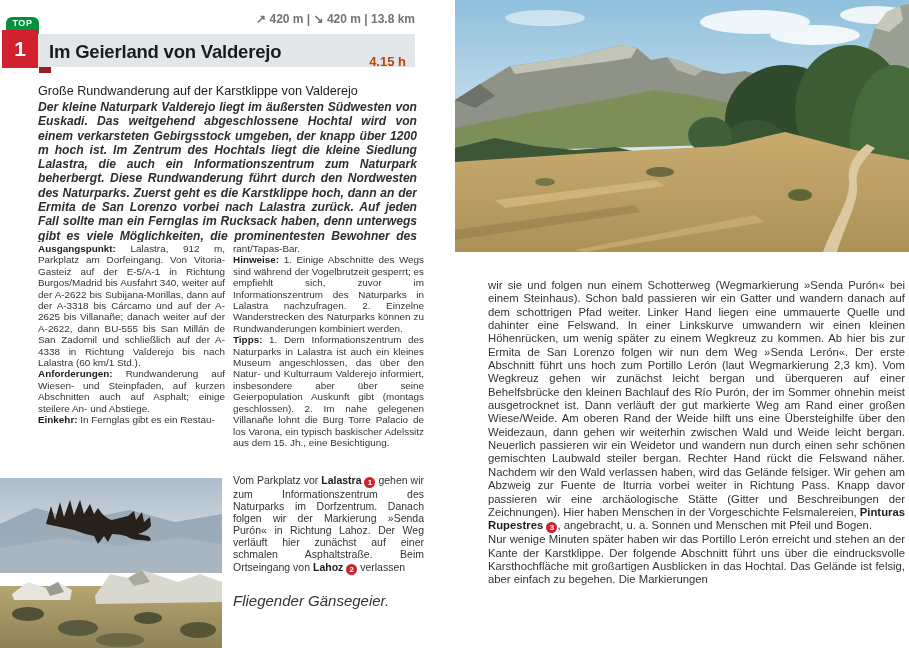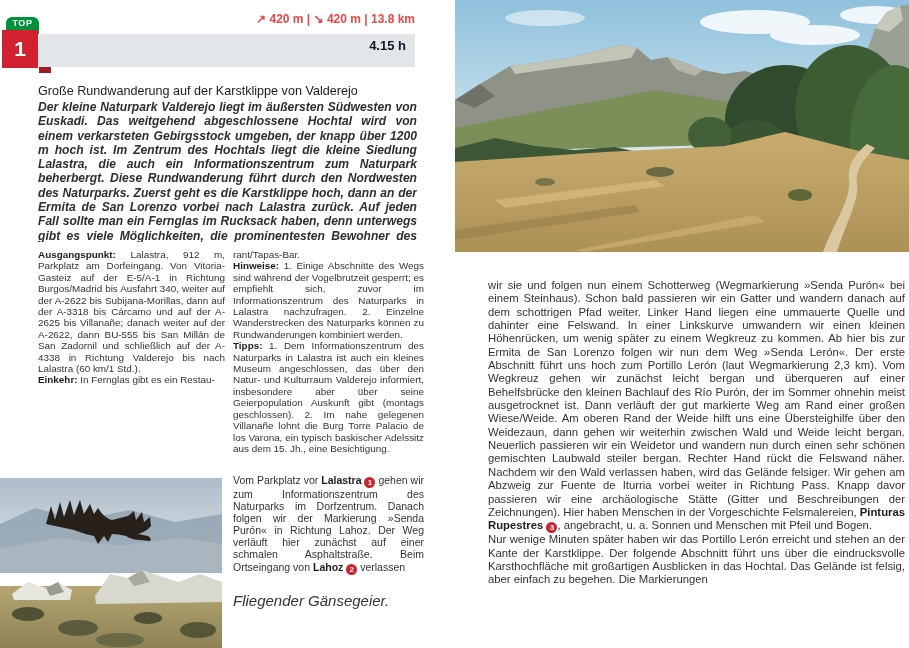--- a/index.html
+++ b/index.html
@@ -38,7 +38,7 @@
   }
   .stats {
     position:absolute; left:37px; top:12px; width:378px;
-    text-align:right; font-size:12px; font-weight:600; color:#ef4444;
+    text-align:right; font-size:12px; font-weight:600; color:#737373;
   }
   
   .subhead {

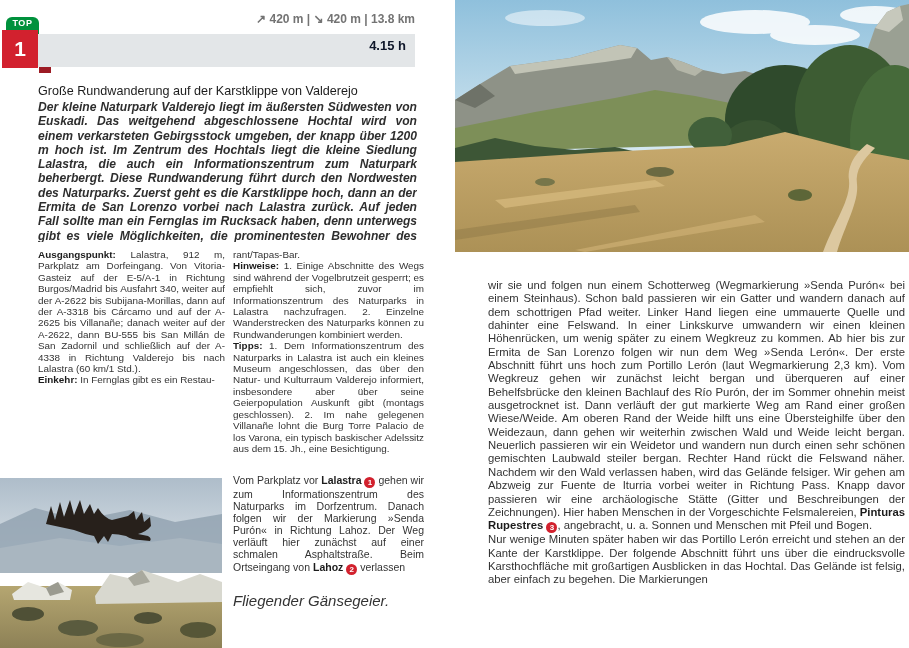--- a/index.html
+++ b/index.html
@@ -97,6 +97,7 @@
 
   <div class="top-badge">TOP</div>
   <div class="title-bar">
+    <div class="title-text">Im Geierland von Valderejo</div>
     <div class="duration">4.15 h</div>
   </div>
   <div class="num-tab">1</div>

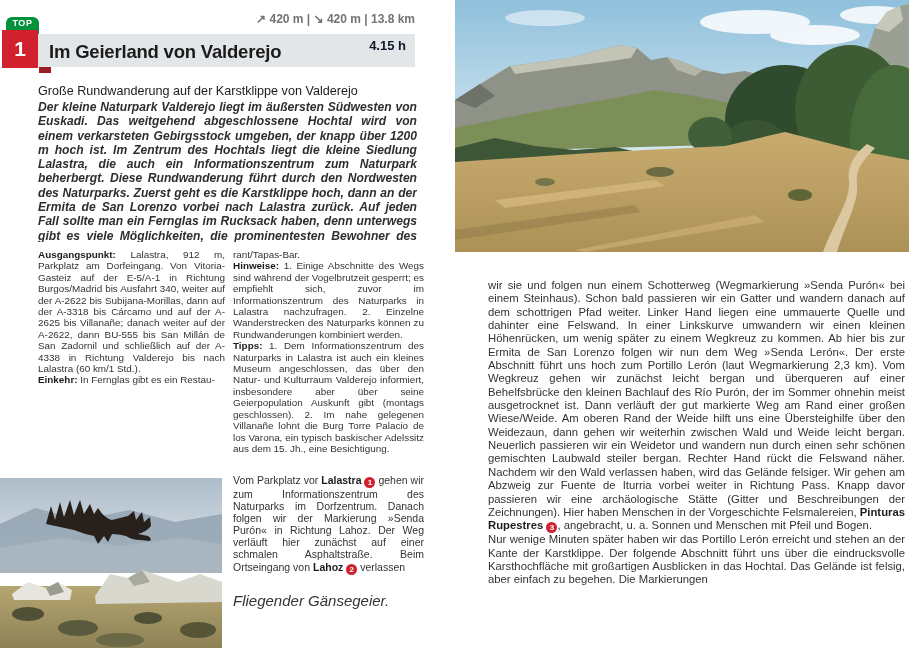--- a/index.html
+++ b/index.html
@@ -33,8 +33,8 @@
     font-size:18.5px; font-weight:bold; color:#1b1b1b; letter-spacing:-0.2px;
   }
   .duration {
-    position:absolute; right:9px; top:4px;
-    font-size:13px; font-weight:bold; color:#0f172a;
+    position:absolute; right:9px; top:20px;
+    font-size:13px; font-weight:bold; color:#c2410c;
   }
   .stats {
     position:absolute; left:37px; top:12px; width:378px;

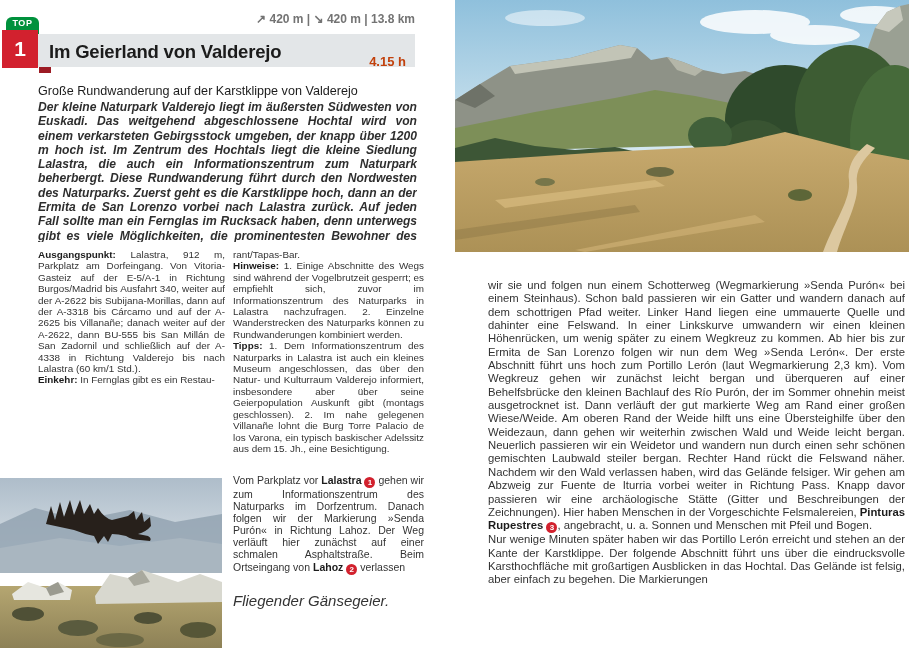--- a/index.html
+++ b/index.html
@@ -51,7 +51,7 @@
     text-align:justify; color:#2e2e2e; overflow:hidden;
   }
   .info-col { position:absolute; top:243px; height:217px; overflow:hidden;
-    font-size:9.9px; line-height:11.4px; text-align:justify; color:#333;margin-top:6px; }
+    font-size:9.9px; line-height:11.4px; text-align:justify; color:#333; }
   .info-col-left  { left:38px;  width:187px; }
   .info-col-right { left:233px; width:191px; }
   .info-col b { color:#1c1c1c; }

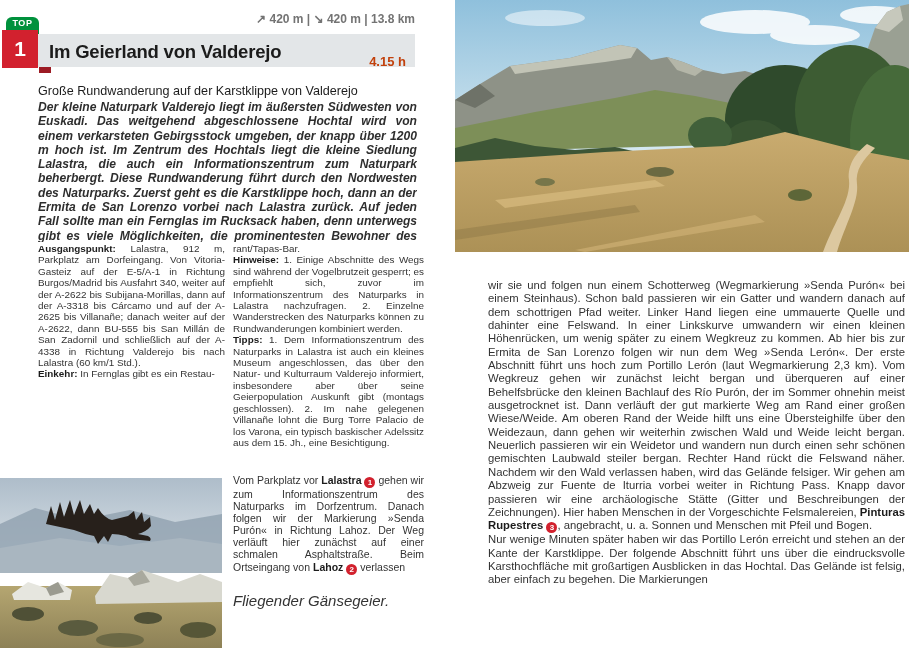--- a/index.html
+++ b/index.html
@@ -109,6 +109,7 @@
 
   <div class="info-col info-col-left">
     <p><b>Ausgangspunkt:</b><span> Lalastra, 912 m, Parkplatz am Dorfeingang. Von Vitoria-Gasteiz auf der E-5/A-1 in Richtung Burgos/Madrid bis Ausfahrt 340, weiter auf der A-2622 bis Subijana-Morillas, dann auf der A-3318 bis Cárcamo und auf der A-2625 bis Villanañe; danach weiter auf der A-2622, dann BU-555 bis San Millán de San Zadornil und schließlich auf der A-4338 in Richtung Valderejo bis nach Lalastra (60 km/1 Std.).</span></p>
+    <p><b>Anforderungen:</b><span> Rundwanderung auf Wiesen- und Steinpfaden, auf kurzen Abschnitten auch auf Asphalt; einige steilere An- und Abstiege.</span></p>
     <p><b>Einkehr:</b><span> In Fernglas gibt es ein Restau-</span></p>
   </div>
 

